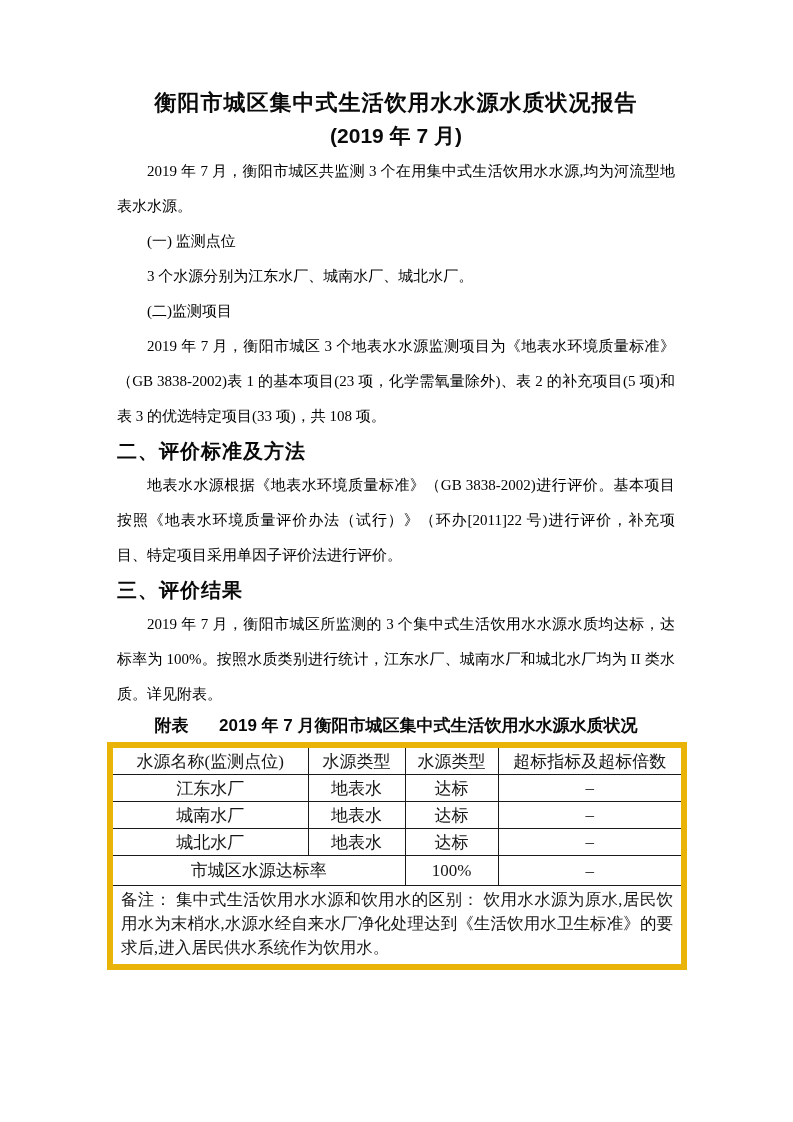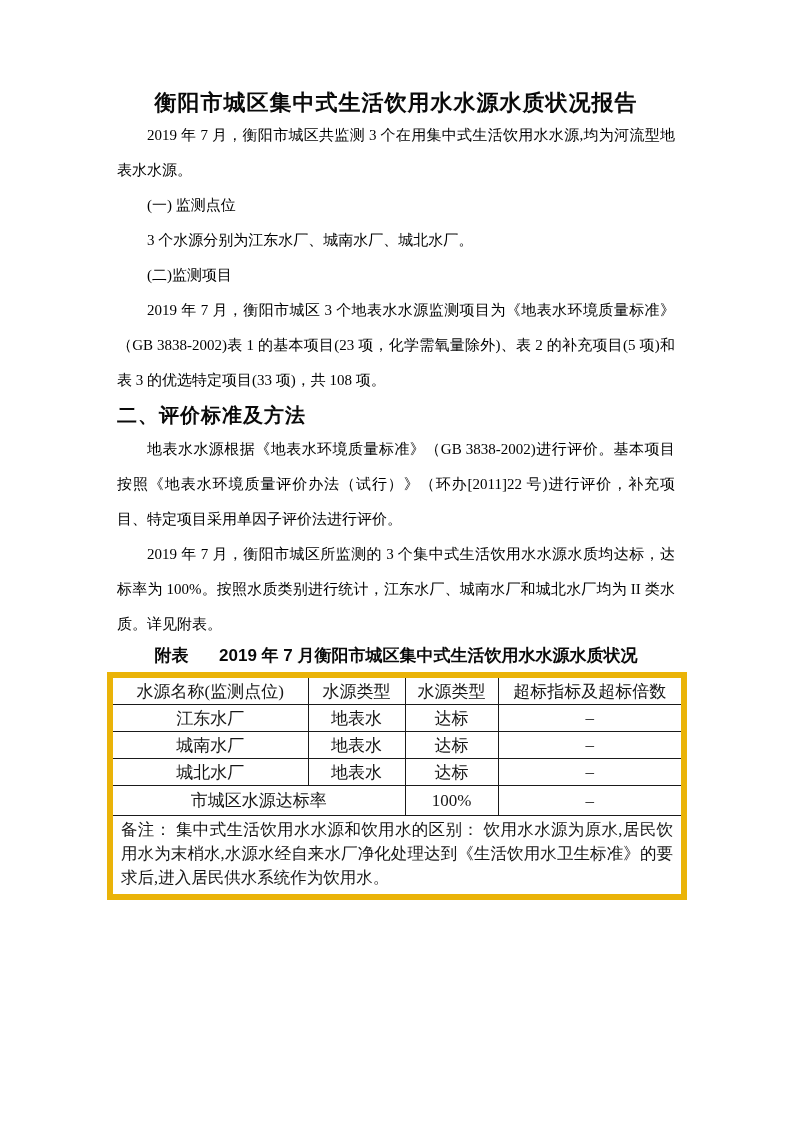--- a/index.html
+++ b/index.html
@@ -106,6 +106,7 @@
 
   <div class="doc-title">衡阳市城区集中式生活饮用水水源水质状况报告</div>
 
+  <div class="doc-subtitle">(2019 年 7 月)</div>
 
 
   <p class="body-para">2019 年 7 月，衡阳市城区共监测 3 个在用集中式生活饮用水水源,均为河流型地表水水源。</p>

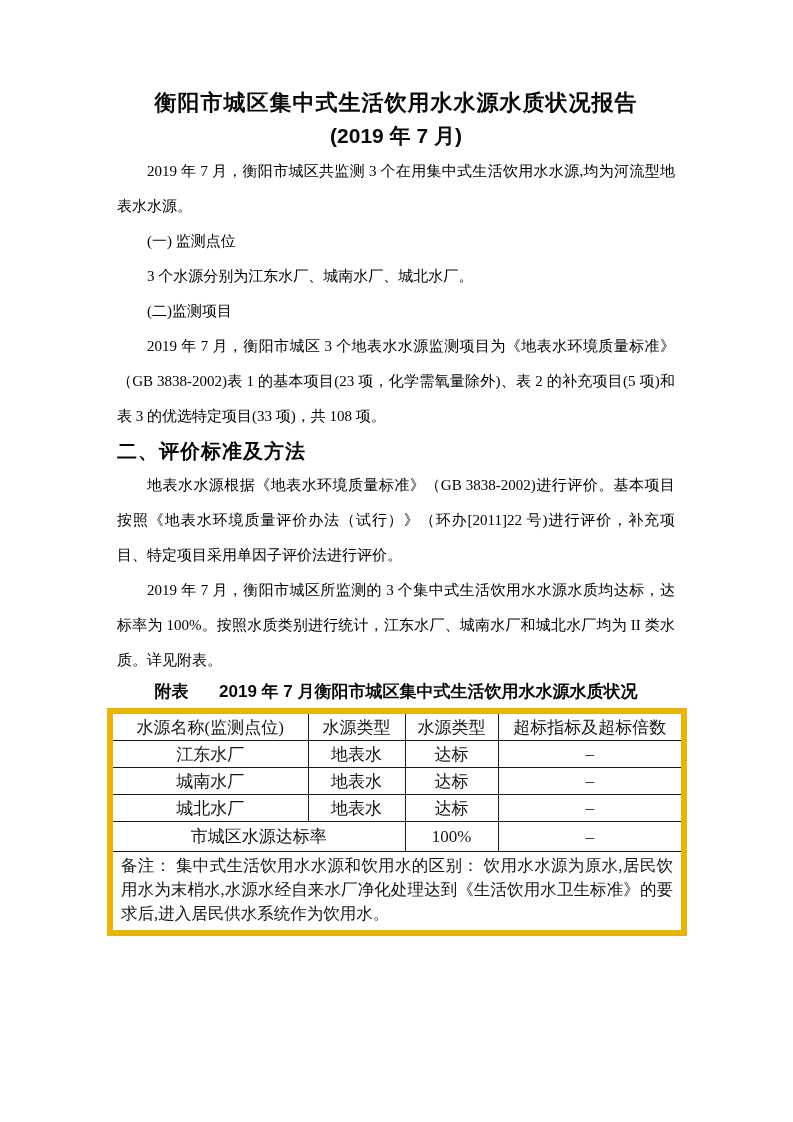--- a/index.html
+++ b/index.html
@@ -123,6 +123,7 @@
 
   <p class="body-para">地表水水源根据《地表水环境质量标准》（GB 3838-2002)进行评价。基本项目按照《地表水环境质量评价办法（试行）》（环办[2011]22 号)进行评价，补充项目、特定项目采用单因子评价法进行评价。</p>
 
+  <div class="sec-heading">三、评价结果</div>
 
   <p class="body-para">2019 年 7 月，衡阳市城区所监测的 3 个集中式生活饮用水水源水质均达标，达标率为 100%。按照水质类别进行统计，江东水厂、城南水厂和城北水厂均为 II 类水质。详见附表。</p>
 

